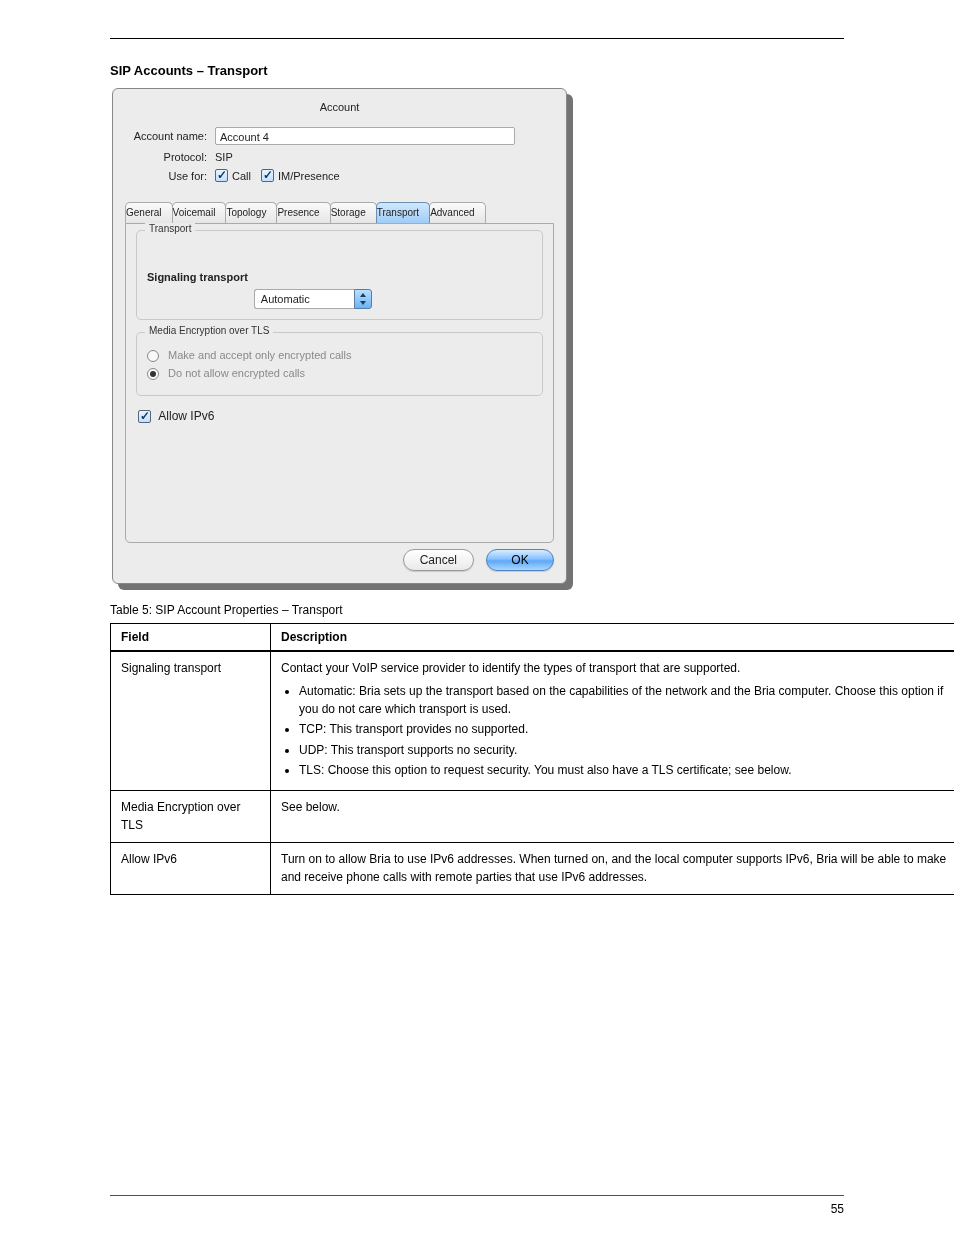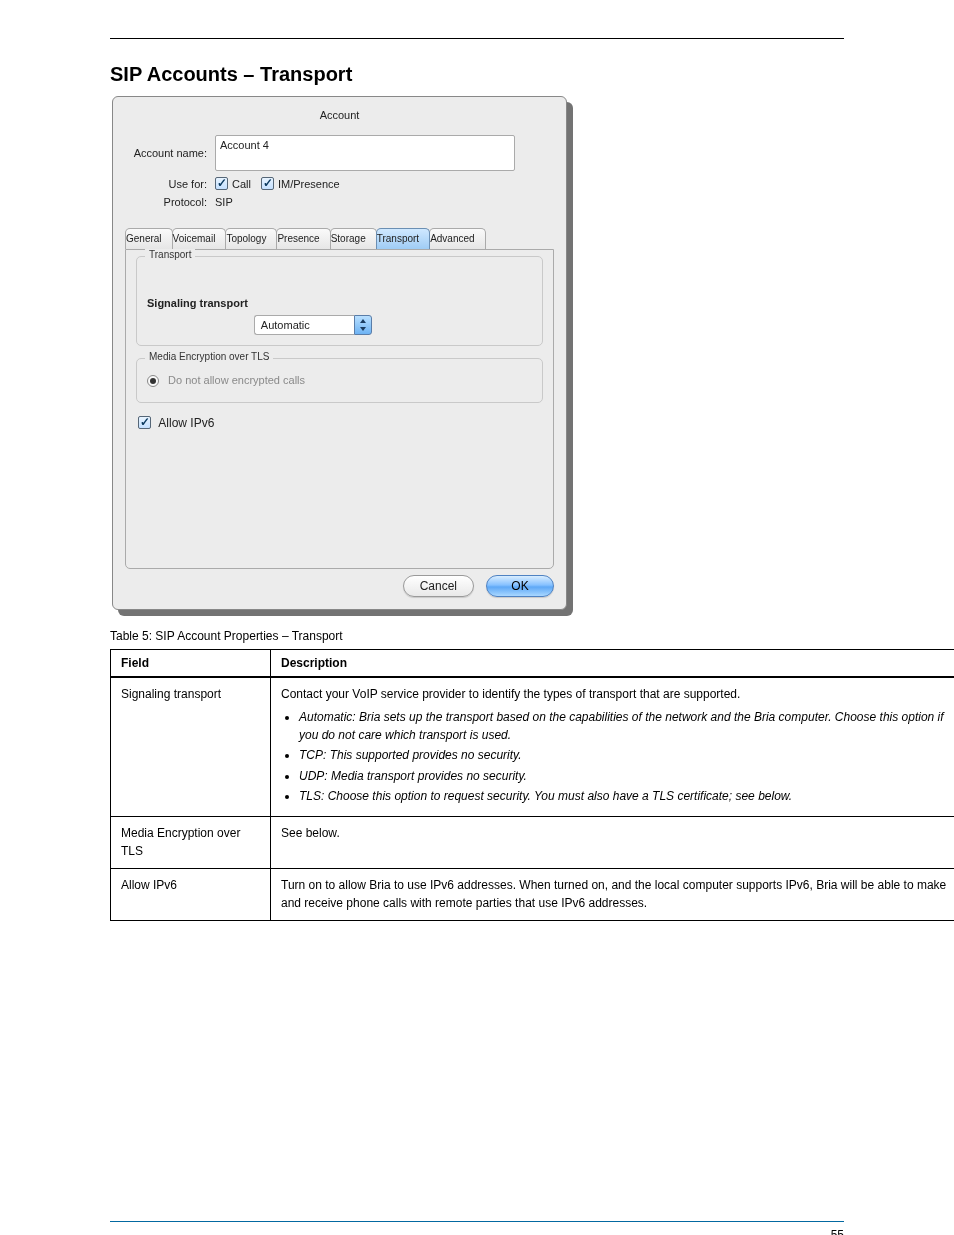--- a/index.html
+++ b/index.html
@@ -13,7 +13,7 @@
   }
   .page-top-rule { border-top: 1px solid #000; margin: 38px 110px 0 110px; }
   .section-heading {
-    font-size: 20px;
+    font-size: 13px;
     font-weight: bold;
     margin: 24px 12px 10px 110px;
   }

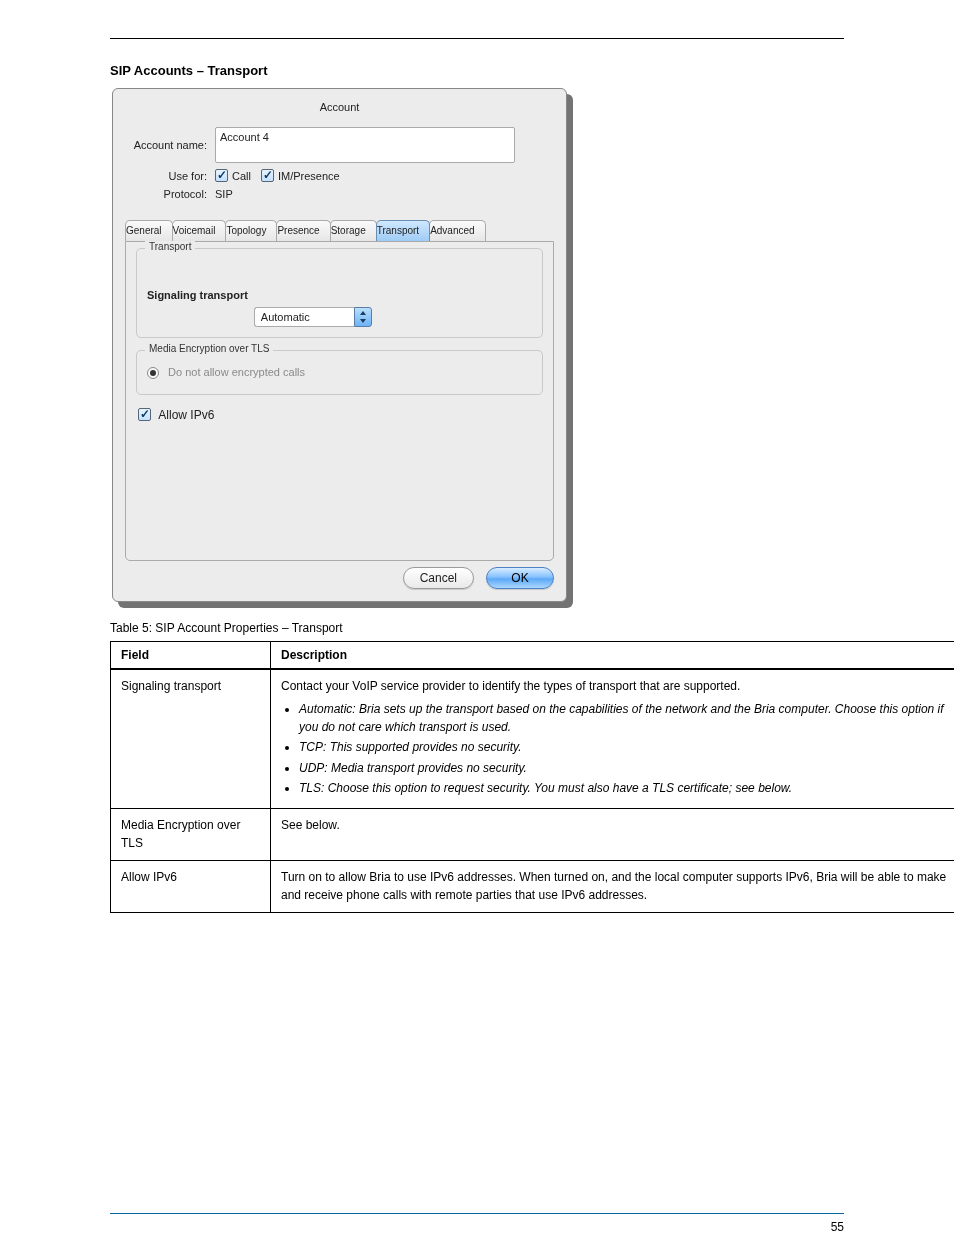--- a/index.html
+++ b/index.html
@@ -45,7 +45,7 @@
     border-radius: 2px;
     padding: 2px 4px;
     width: 300px;
-    height: 36px;
+    height: 18px;
     line-height: 14px;
     font-size: 11px;
   }

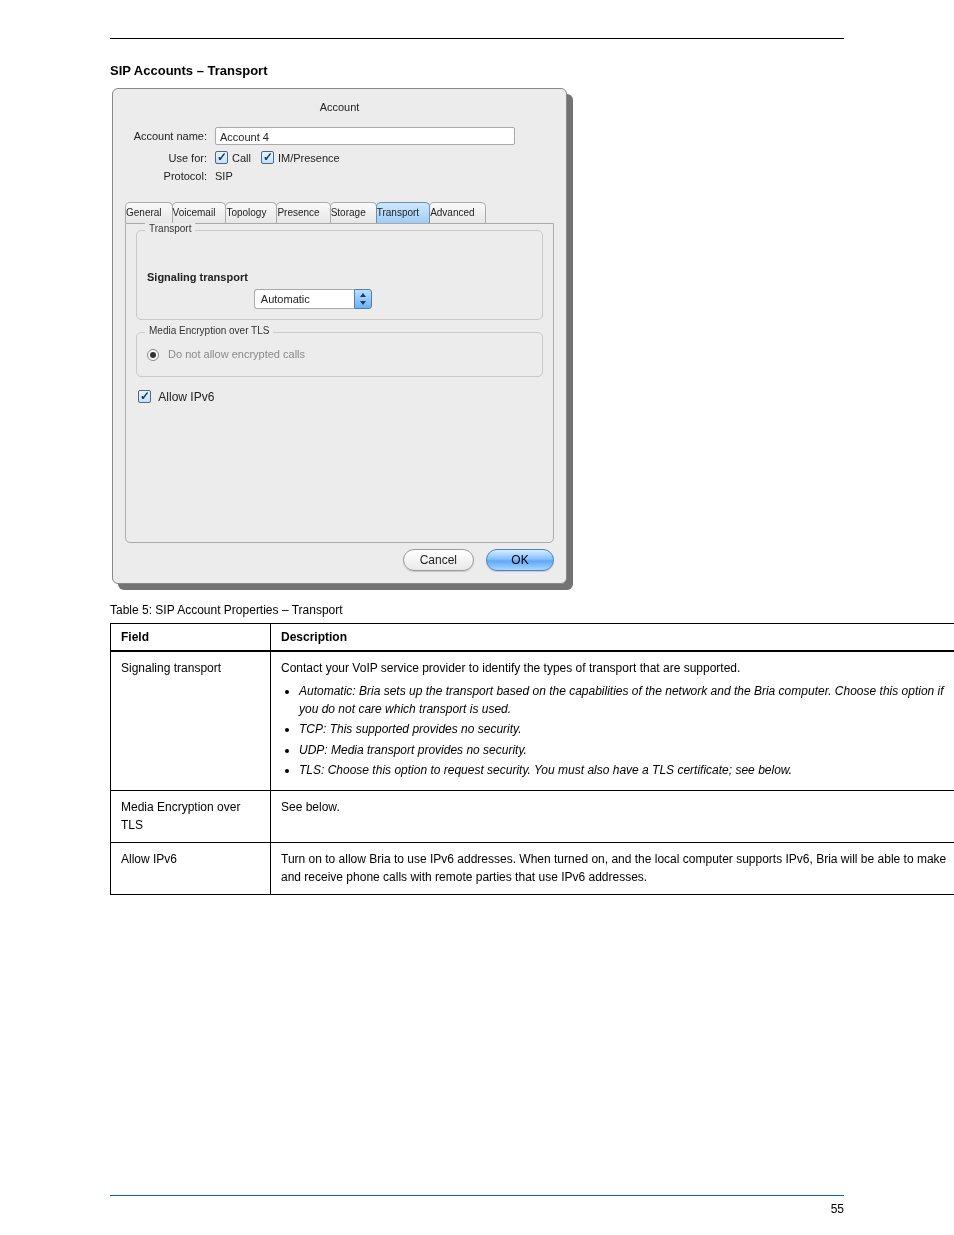--- a/index.html
+++ b/index.html
@@ -235,15 +235,15 @@
       <span class="text-input">Account 4</span>
     </div>
     <div class="acct-row">
+      <span class="lbl-col">Protocol:</span>
+      <span>SIP</span>
+    </div>
+    <div class="acct-row">
       <span class="lbl-col">Use for:</span>
       <span class="chk checked"></span>
       <span class="inline-lbl">Call</span>
       <span class="chk checked"></span>
       <span class="inline-lbl">IM/Presence</span>
-    </div>
-    <div class="acct-row">
-      <span class="lbl-col">Protocol:</span>
-      <span>SIP</span>
     </div>
   </div>
 

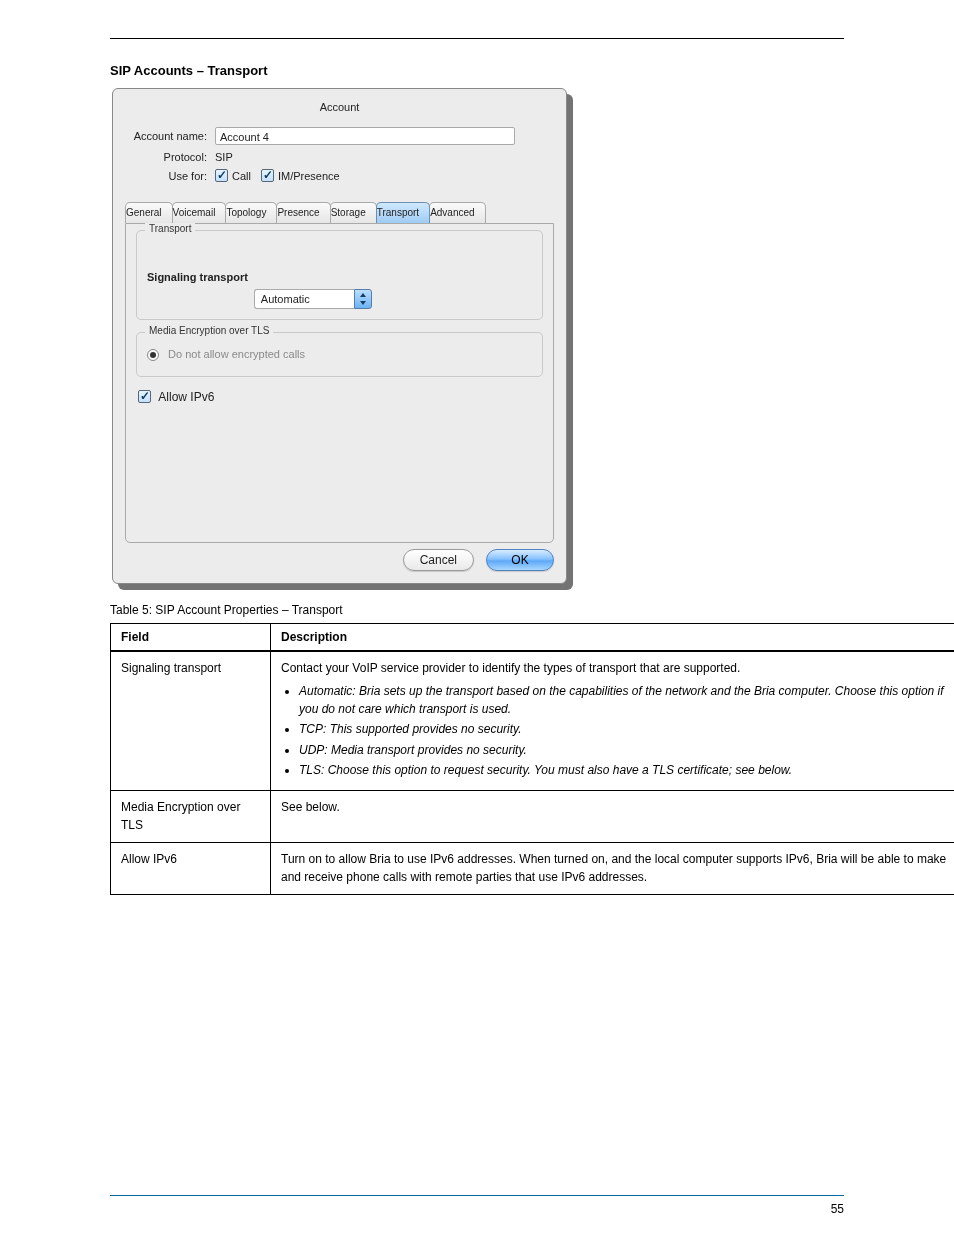--- a/index.html
+++ b/index.html
@@ -276,6 +276,10 @@
 
     <div class="group">
       <span class="group-legend">Media Encryption over TLS</span>
+      <div class="radio-row" style="margin-top:6px;">
+        <span class="radio"></span>
+        <span class="disabled-text">Make and accept only encrypted calls</span>
+      </div>
       <div class="radio-row">
         <span class="radio selected"></span>
         <span class="disabled-text">Do not allow encrypted calls</span>

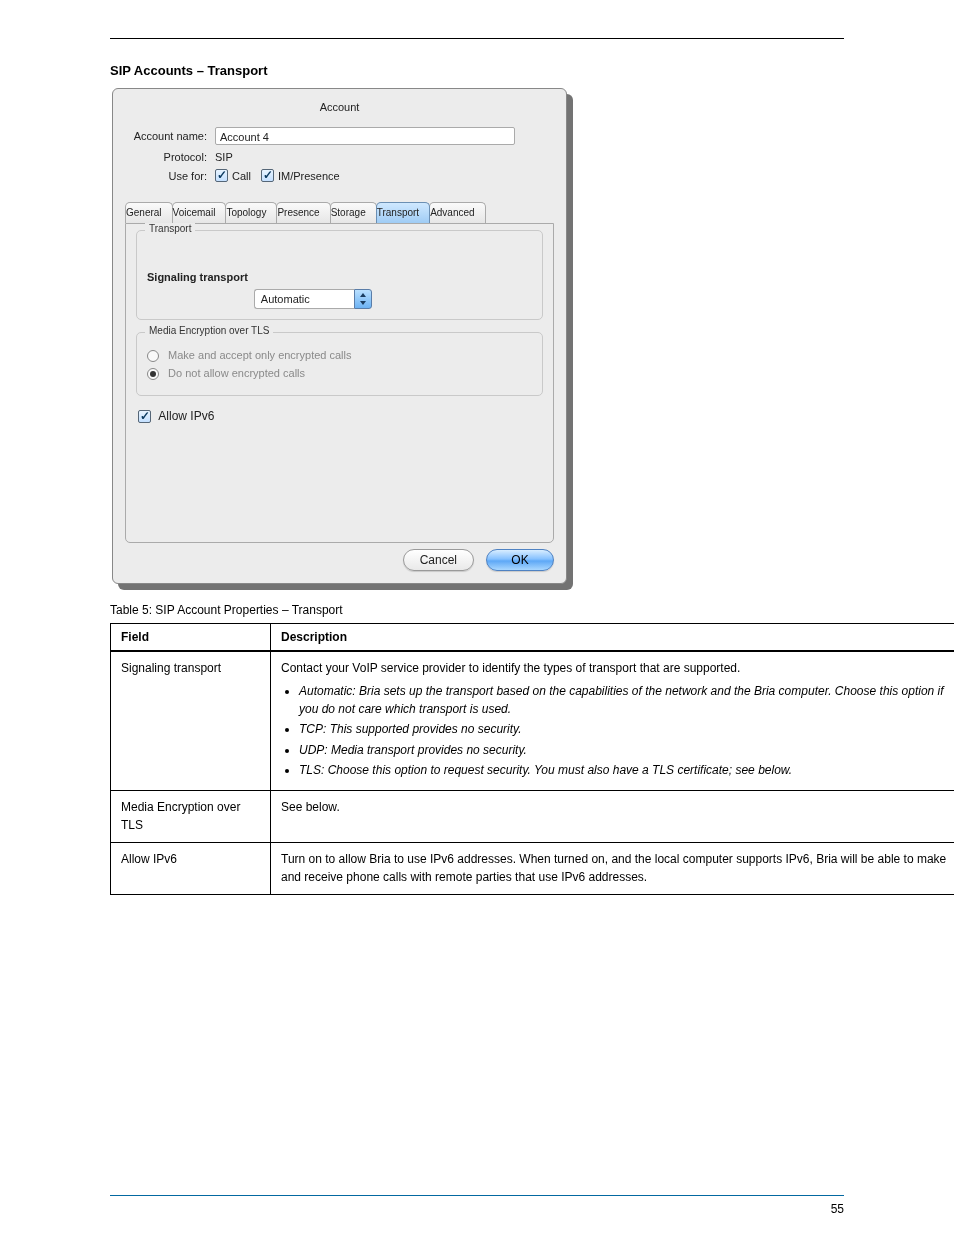--- a/index.html
+++ b/index.html
@@ -209,7 +209,7 @@
     line-height: 1.45;
   }
   .field-table td.name-col { width: 160px; }
-  .field-table ul { list-style: disc; padding-left: 18px; margin: 6px 0 2px 0; font-style: italic; }
+  .field-table ul { list-style: disc; padding-left: 18px; margin: 6px 0 2px 0; }
   .field-table li { margin: 3px 0; }
   .page-footer {
     border-top: 1px solid #0369a1;

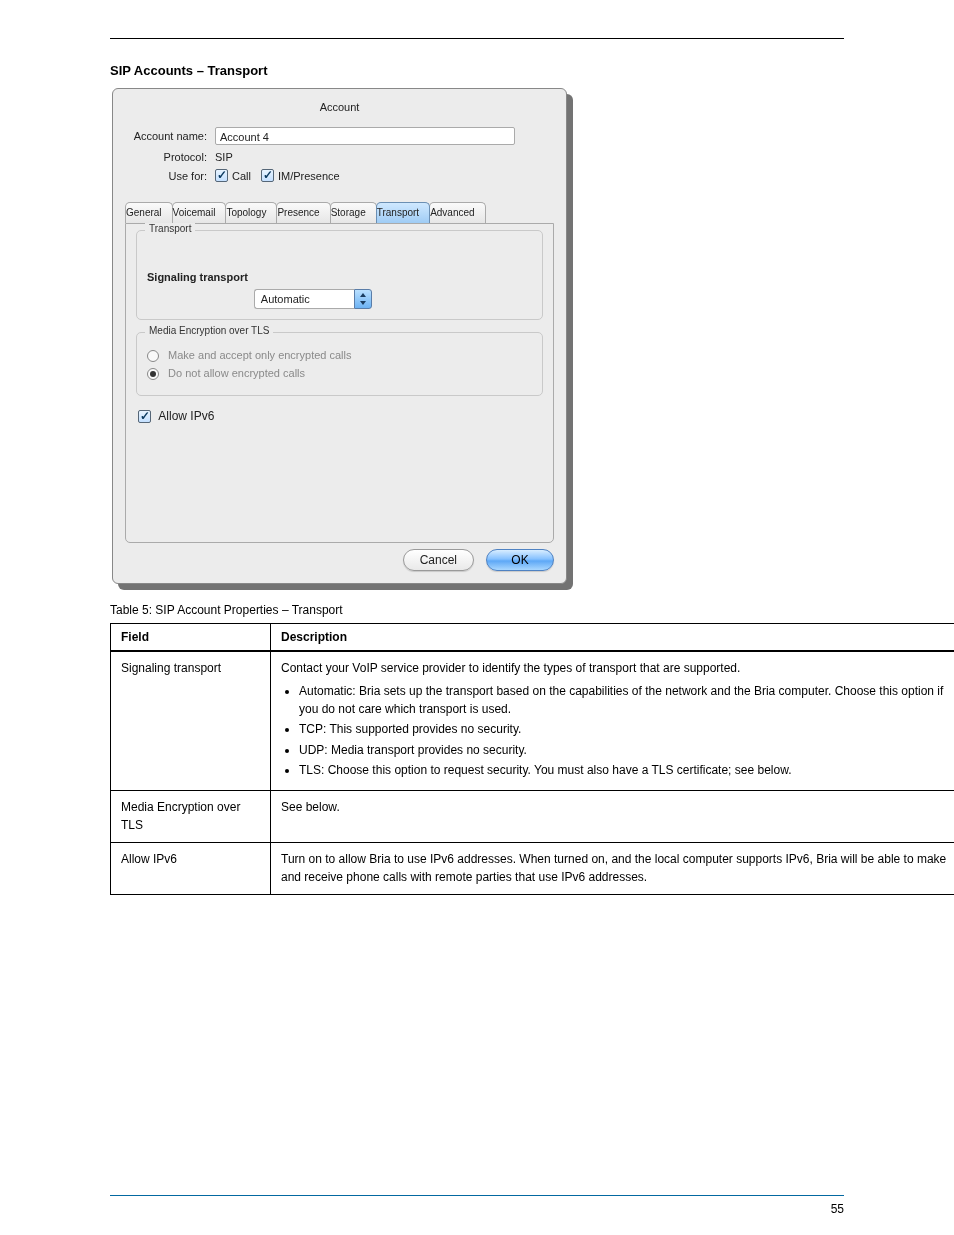--- a/index.html
+++ b/index.html
@@ -315,7 +315,7 @@
         <div>Contact your VoIP service provider to identify the types of transport that are supported.</div>
         <ul>
           <li>Automatic: Bria sets up the transport based on the capabilities of the network and the Bria computer. Choose this option if you do not care which transport is used.</li>
-          <li>TCP: This supported provides no security.</li>
+          <li>TCP: This transport provides no supported.</li>
           <li>UDP: Media transport provides no security.</li>
           <li>TLS: Choose this option to request security. You must also have a TLS certificate; see below.</li>
         </ul>

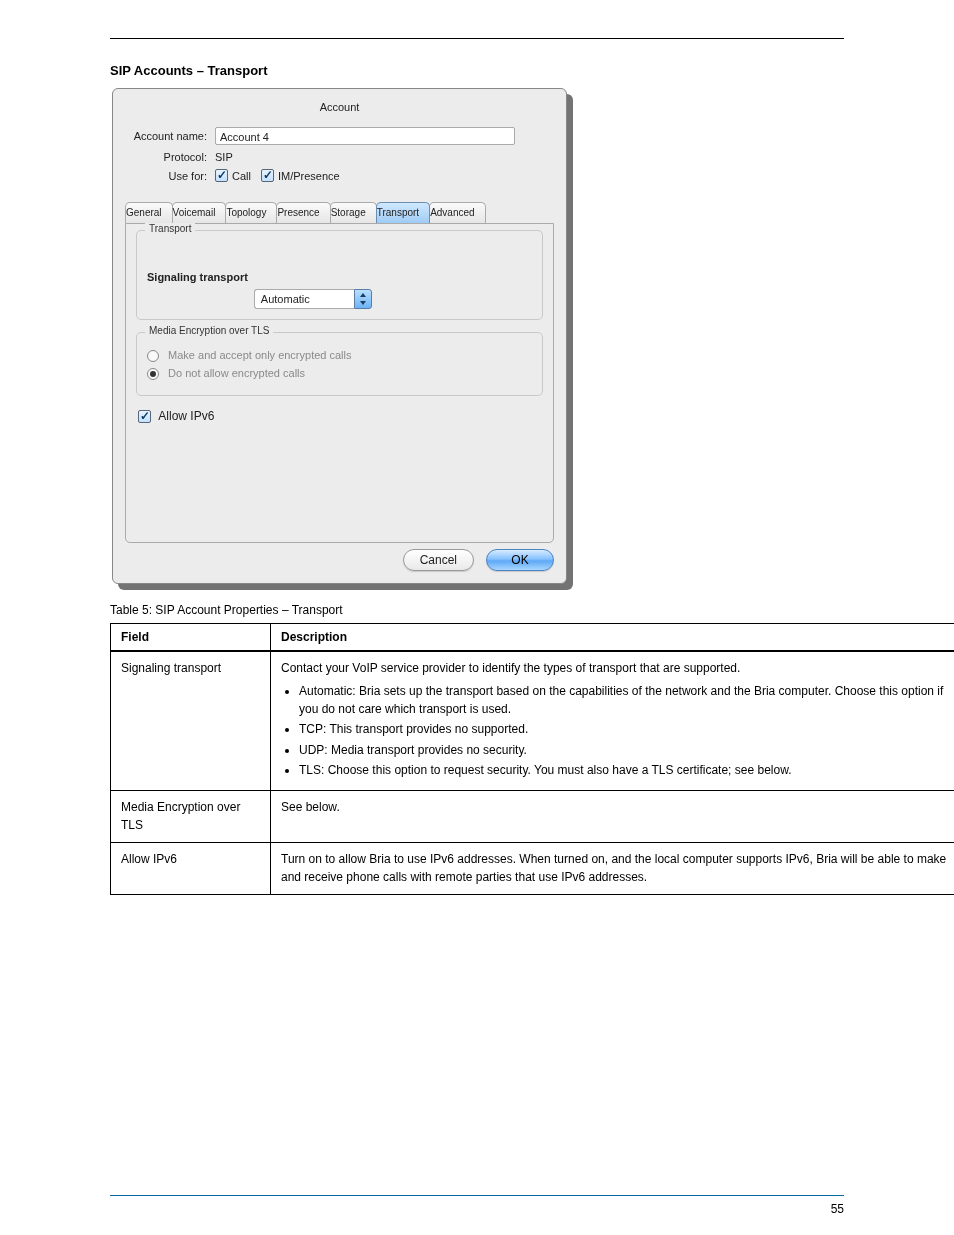--- a/index.html
+++ b/index.html
@@ -316,7 +316,7 @@
         <ul>
           <li>Automatic: Bria sets up the transport based on the capabilities of the network and the Bria computer. Choose this option if you do not care which transport is used.</li>
           <li>TCP: This transport provides no supported.</li>
-          <li>UDP: Media transport provides no security.</li>
+          <li>UDP: This transport supports no security.</li>
           <li>TLS: Choose this option to request security. You must also have a TLS certificate; see below.</li>
         </ul>
       </td>

